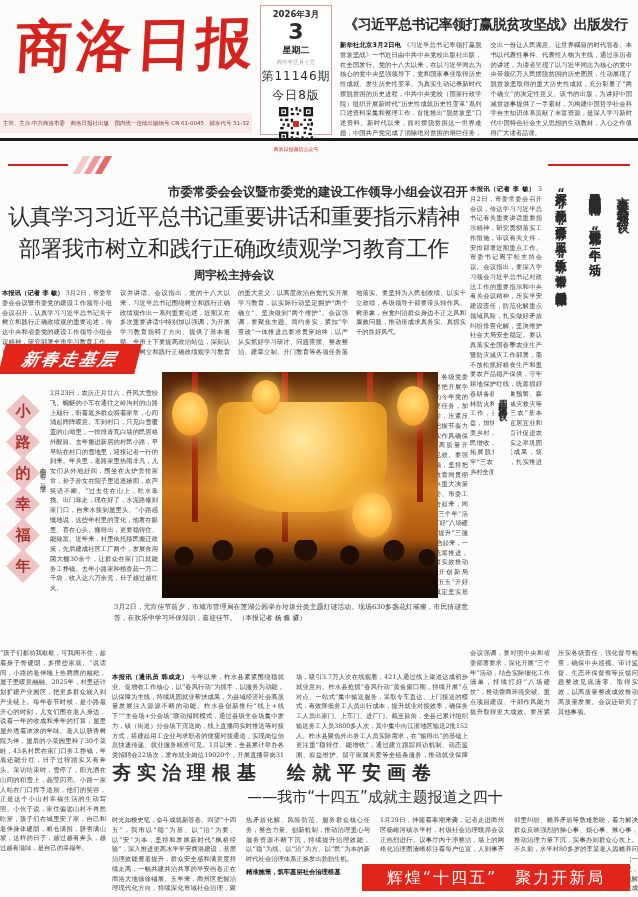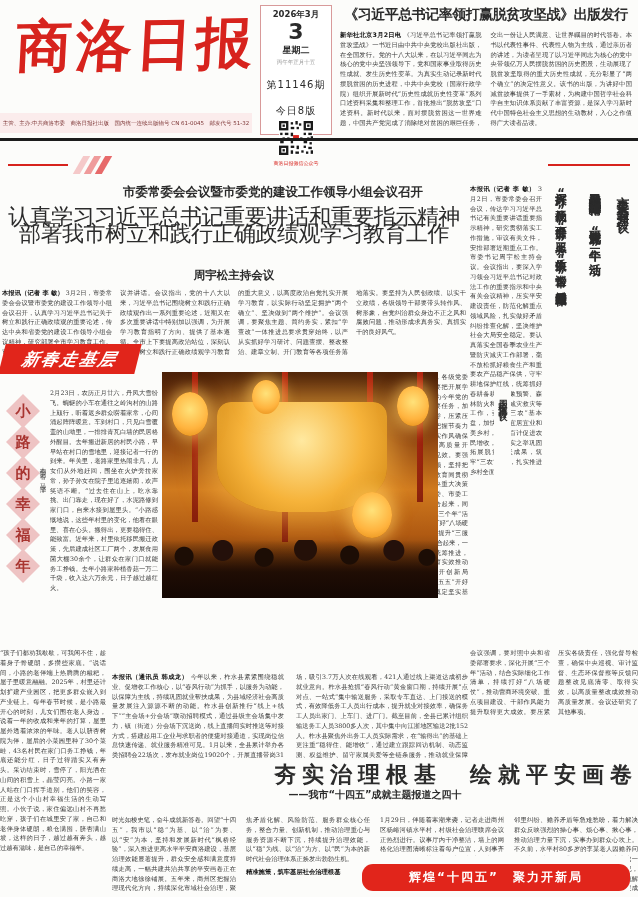--- a/index.html
+++ b/index.html
@@ -22,7 +22,7 @@
   .db-issue,.db-pages{font-size:10px;margin-top:12px;letter-spacing:1px;}
   .db-qr{margin-top:3px;}
   .db-qrcap{font-size:5px;color:#d7231d;margin-top:1px;}
-  .tr-article{position:absolute;left:340px;top:6px;width:292px;}
+  .tr-article{position:absolute;left:340px;top:16px;width:292px;}
   .tr-headline{font-size:14px;font-weight:900;letter-spacing:-0.5px;white-space:nowrap;
         text-align:center;overflow:hidden;}
   .tr-body{margin-top:6px;height:104px;overflow:hidden;column-count:2;column-gap:9px;

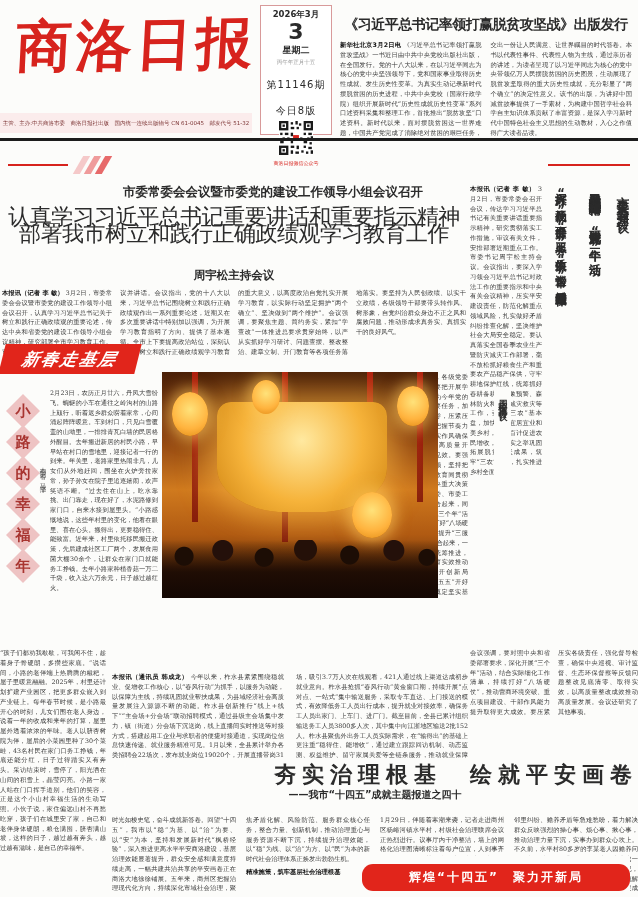--- a/index.html
+++ b/index.html
@@ -19,7 +19,7 @@
   .db-day{font-size:22px;font-weight:bold;line-height:22px;}
   .db-wd{font-size:9px;font-weight:bold;margin-top:1px;}
   .db-lunar{font-size:5.5px;color:#9a9a9a;margin-top:2px;}
-  .db-issue,.db-pages{font-size:10px;margin-top:12px;letter-spacing:1px;}
+  .db-issue,.db-pages{font-size:12px;margin-top:2px;letter-spacing:1px;}
   .db-qr{margin-top:3px;}
   .db-qrcap{font-size:5px;color:#d7231d;margin-top:1px;}
   .tr-article{position:absolute;left:340px;top:16px;width:292px;}

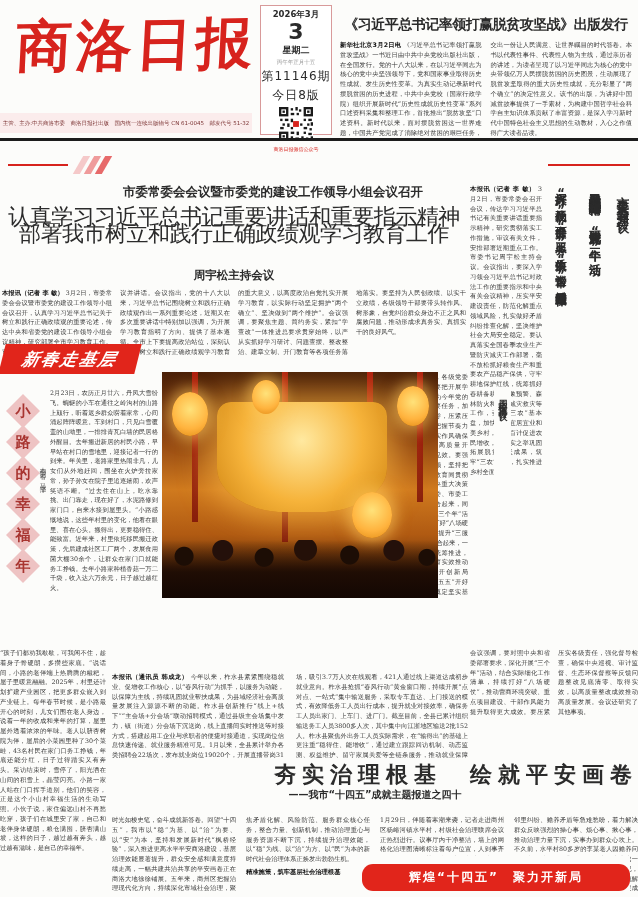--- a/index.html
+++ b/index.html
@@ -35,8 +35,8 @@
         color:#fff;font-weight:900;font-size:16.5px;line-height:27px;text-align:center;
         letter-spacing:2px;white-space:nowrap;}
   
-  .lead-kicker{position:absolute;left:0;top:184px;width:468px;text-align:center;
-        font-size:12.5px;font-weight:bold;margin-left:39px;}
+  .lead-kicker{position:absolute;left:0;top:184px;width:468px;text-align:right;
+        font-size:12.5px;font-weight:bold;}
   .lead-h1{position:absolute;left:0;width:468px;text-align:center;font-size:22px;
         font-weight:400;letter-spacing:-0.5px;white-space:nowrap;}
   .lead-byline{position:absolute;left:0;top:268px;width:468px;text-align:center;

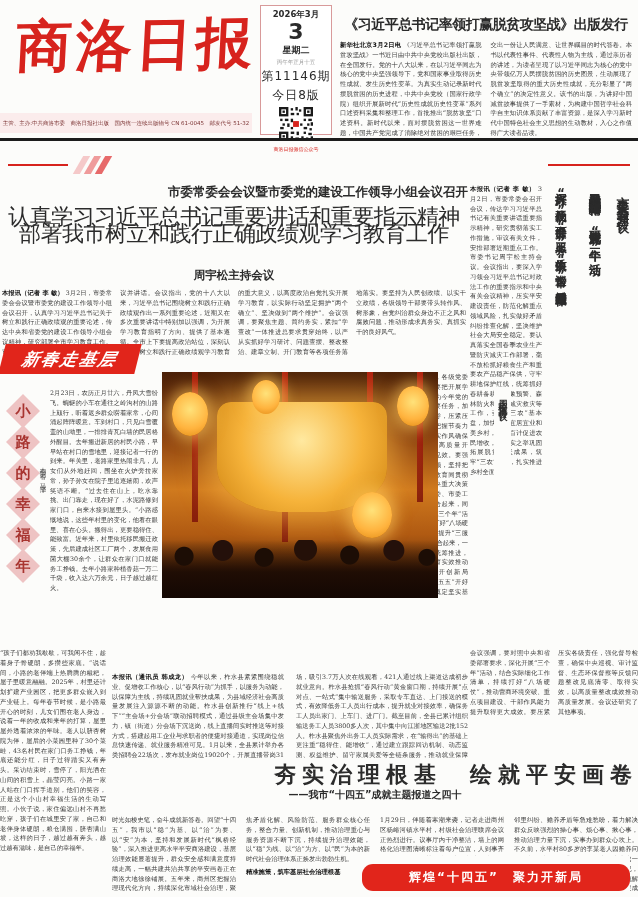--- a/index.html
+++ b/index.html
@@ -203,7 +203,7 @@
 
   <div class="lead-kicker">市委常委会会议暨市委党的建设工作领导小组会议召开</div>
   <div class="lead-h1" style="top:202px;">认真学习习近平总书记重要讲话和重要指示精神</div>
-  <div class="lead-h1" style="top:219px;">部署我市树立和践行正确政绩观学习教育工作</div>
+  <div class="lead-h1" style="top:234px;">部署我市树立和践行正确政绩观学习教育工作</div>
   <div class="lead-byline">周宇松主持会议</div>
   <div class="lead-body smallbody">
     <p><b class="dl">本报讯（记者 李 敏）</b>

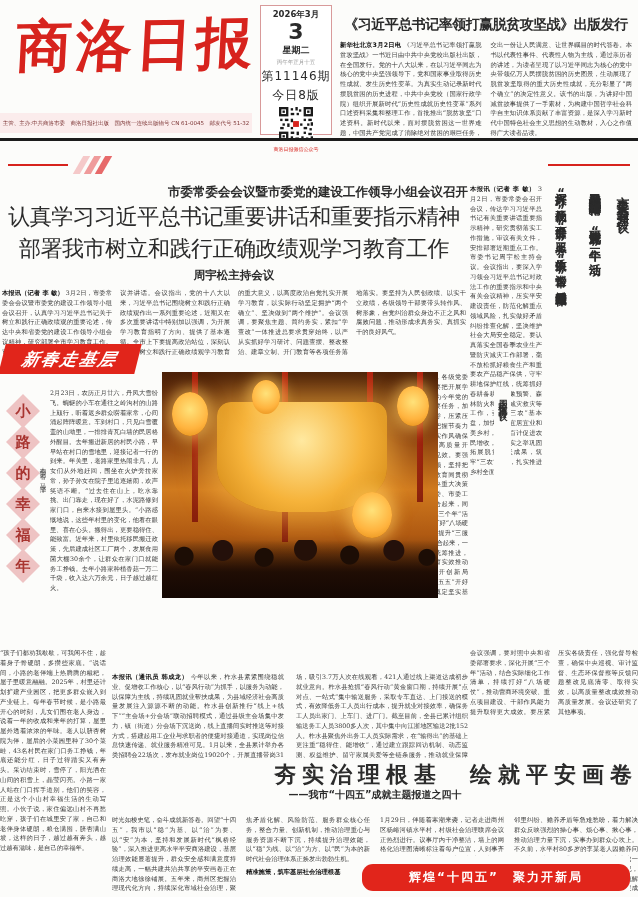--- a/index.html
+++ b/index.html
@@ -248,6 +248,10 @@
     <div class="ph-lantern" style="left:190px;top:120px;width:40px;height:46px;"></div>
     <div class="ph-crowd"></div>
   </div>
+  <div class="caption">
+    <span>3月2日，元宵佳节前夕，市城市管理局在莲湖公园举办垃圾分类主题灯谜活动。现场630多盏花灯璀璨，市民猜谜竞答，在欢乐中学习环保知识，喜迎佳节。</span>
+    <span>（本报记者 杨 鑫 摄）</span>
+  </div>
 
   <div class="zs-body smallbody">
     <p><b class="dl">本报讯（通讯员 韩成龙）</b>

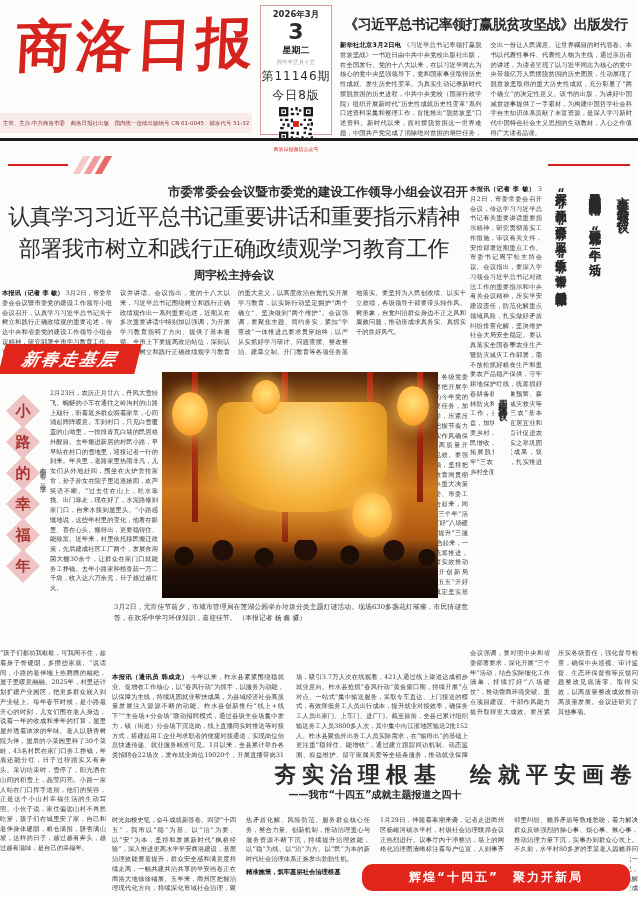--- a/index.html
+++ b/index.html
@@ -103,8 +103,8 @@
   .rb-bottom{position:absolute;left:470px;top:648px;width:168px;height:142px;
         column-count:2;column-gap:8px;}
   
-  .pa-headline{position:absolute;left:112px;top:760px;width:526px;text-align:right;
-        font-size:22px;font-weight:900;letter-spacing:6px;white-space:nowrap;}
+  .pa-headline{position:absolute;left:112px;top:760px;width:526px;text-align:left;
+        font-size:19px;font-weight:900;letter-spacing:6px;white-space:nowrap;}
   .pa-subtitle{position:absolute;left:112px;top:788px;width:526px;text-align:center;
         font-size:10px;font-weight:bold;}
   .pa-byline{position:absolute;left:112px;top:802px;width:526px;text-align:center;font-size:7.5px;}

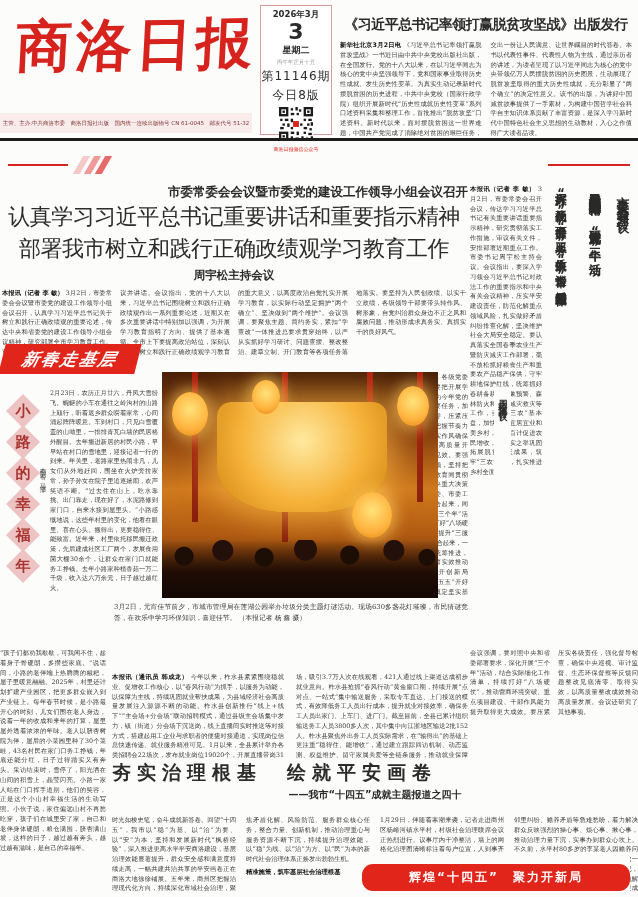--- a/index.html
+++ b/index.html
@@ -106,7 +106,7 @@
   .pa-headline{position:absolute;left:112px;top:760px;width:526px;text-align:left;
         font-size:19px;font-weight:900;letter-spacing:6px;white-space:nowrap;}
   .pa-subtitle{position:absolute;left:112px;top:788px;width:526px;text-align:center;
-        font-size:10px;font-weight:bold;}
+        font-size:15px;font-weight:normal;}
   .pa-byline{position:absolute;left:112px;top:802px;width:526px;text-align:center;font-size:7.5px;}
   .pa-body{position:absolute;left:112px;top:815px;width:526px;height:80px;
         column-count:4;column-gap:10px;}

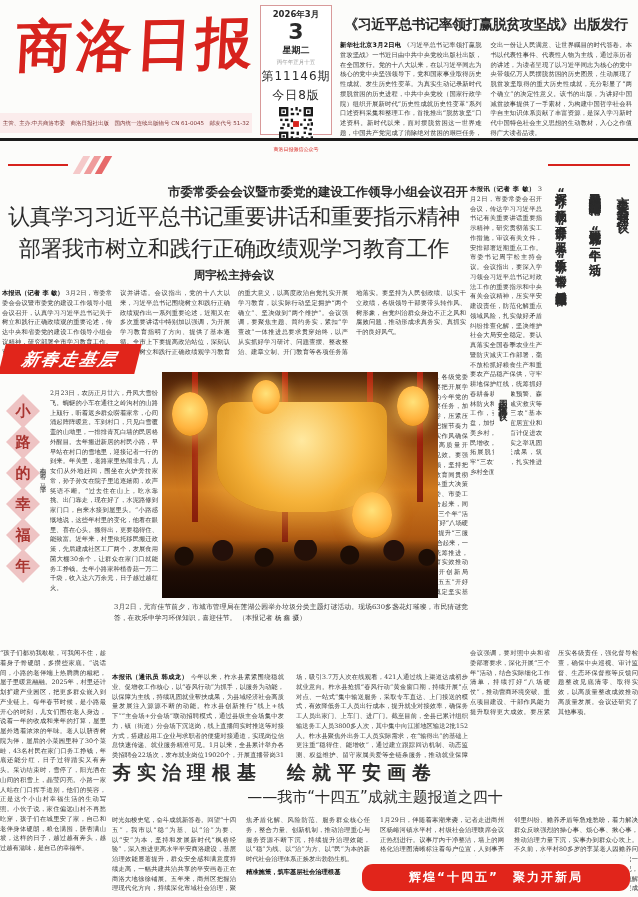--- a/index.html
+++ b/index.html
@@ -113,8 +113,8 @@
   .pa-body .subhead{display:block;font-weight:900;font-family:"DejaVu Sans",sans-serif;
         margin:3px 0;color:#111;}
   .banner-wrap{position:absolute;left:354px;top:856px;padding:8px 0 0 8px;background:#fcfcfa;}
-  .bottom-banner{width:268px;height:27px;background:#e1251b;color:#fff;font-weight:700;
-        font-size:12px;line-height:27px;text-align:center;letter-spacing:2px;white-space:nowrap;border-radius:11px;}
+  .bottom-banner{width:268px;height:27px;background:#e1251b;color:#fff;font-weight:400;
+        font-size:16px;line-height:27px;text-align:center;letter-spacing:2px;white-space:nowrap;}
   b.dl{font-family:"DejaVu Sans",sans-serif;color:#111;}
   p{margin:0;}
 </style>

